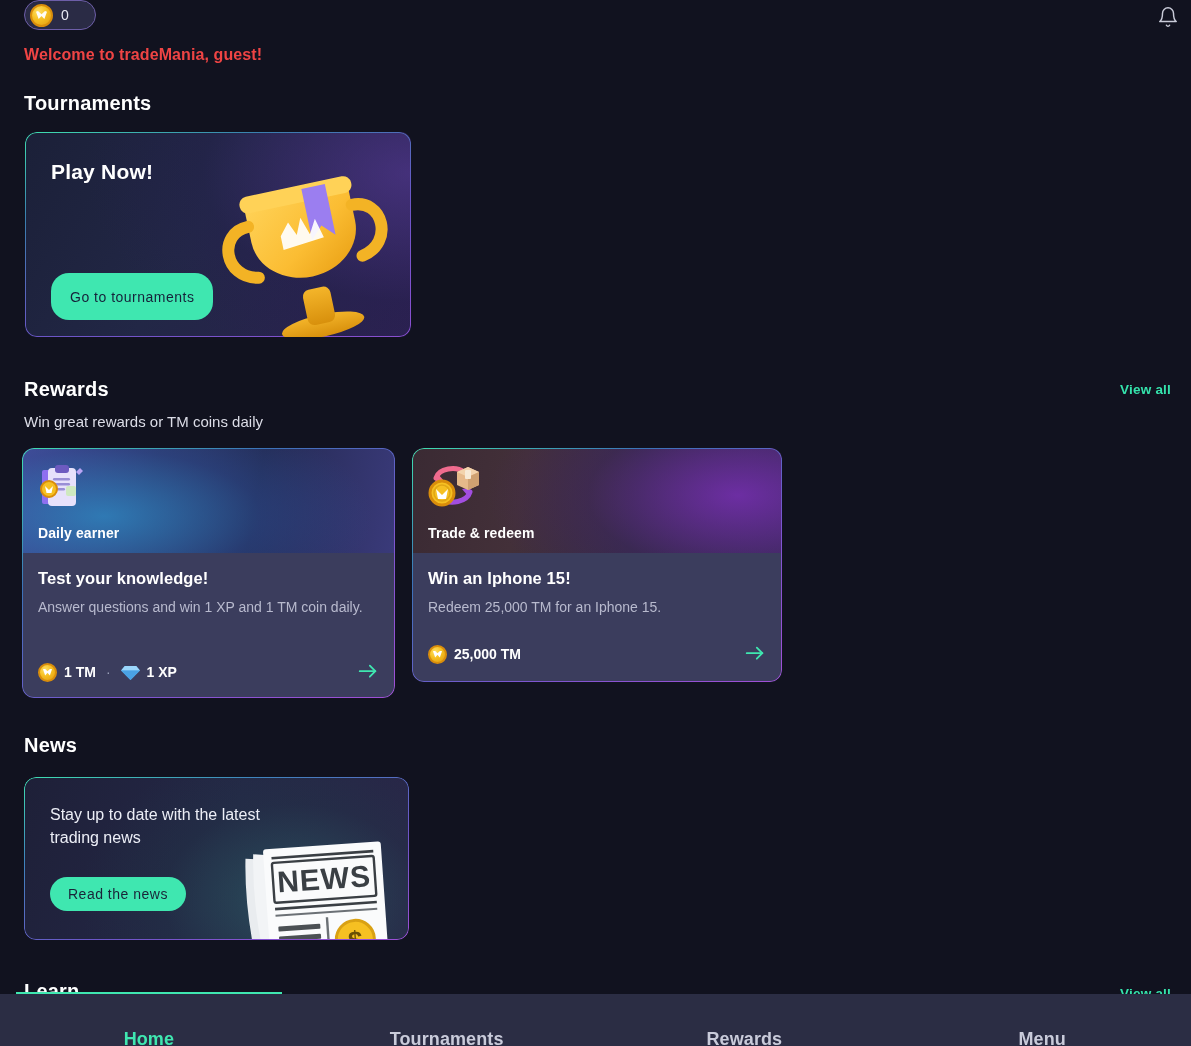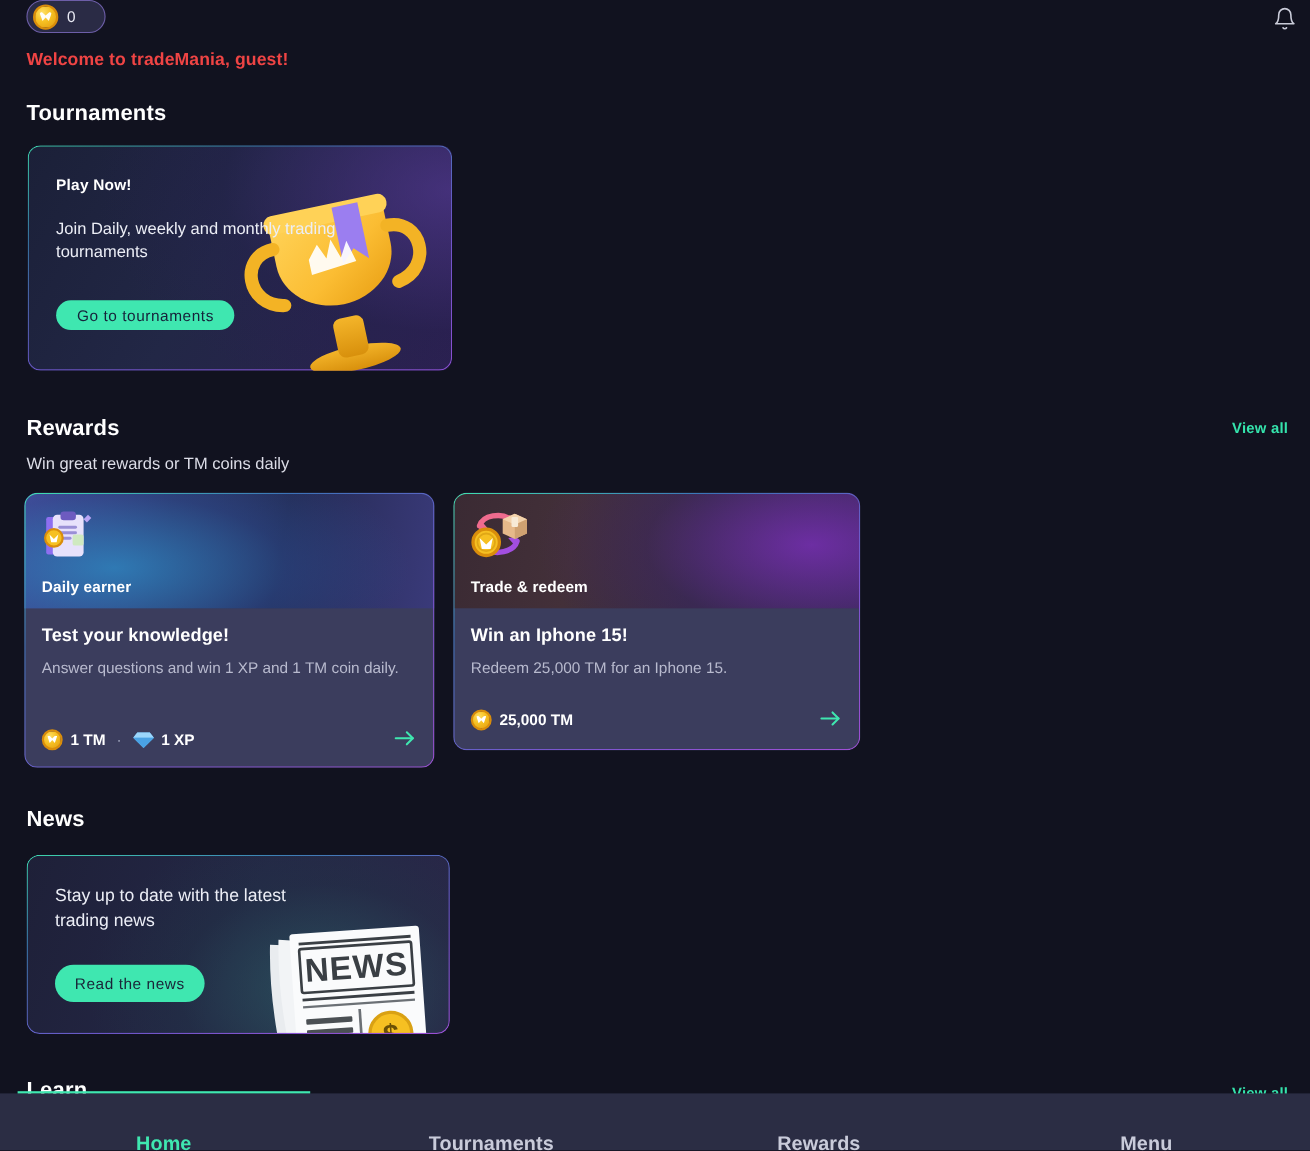--- a/index.html
+++ b/index.html
@@ -143,7 +143,7 @@
 
   .tourn-title {
     position: absolute; left: 26px; top: 28px;
-    font-size: 14px; font-weight: 700; color: #fff;
+    font-size: 21px; font-weight: 700; color: #fff;
     letter-spacing: .2px;
     z-index: 3;
   }

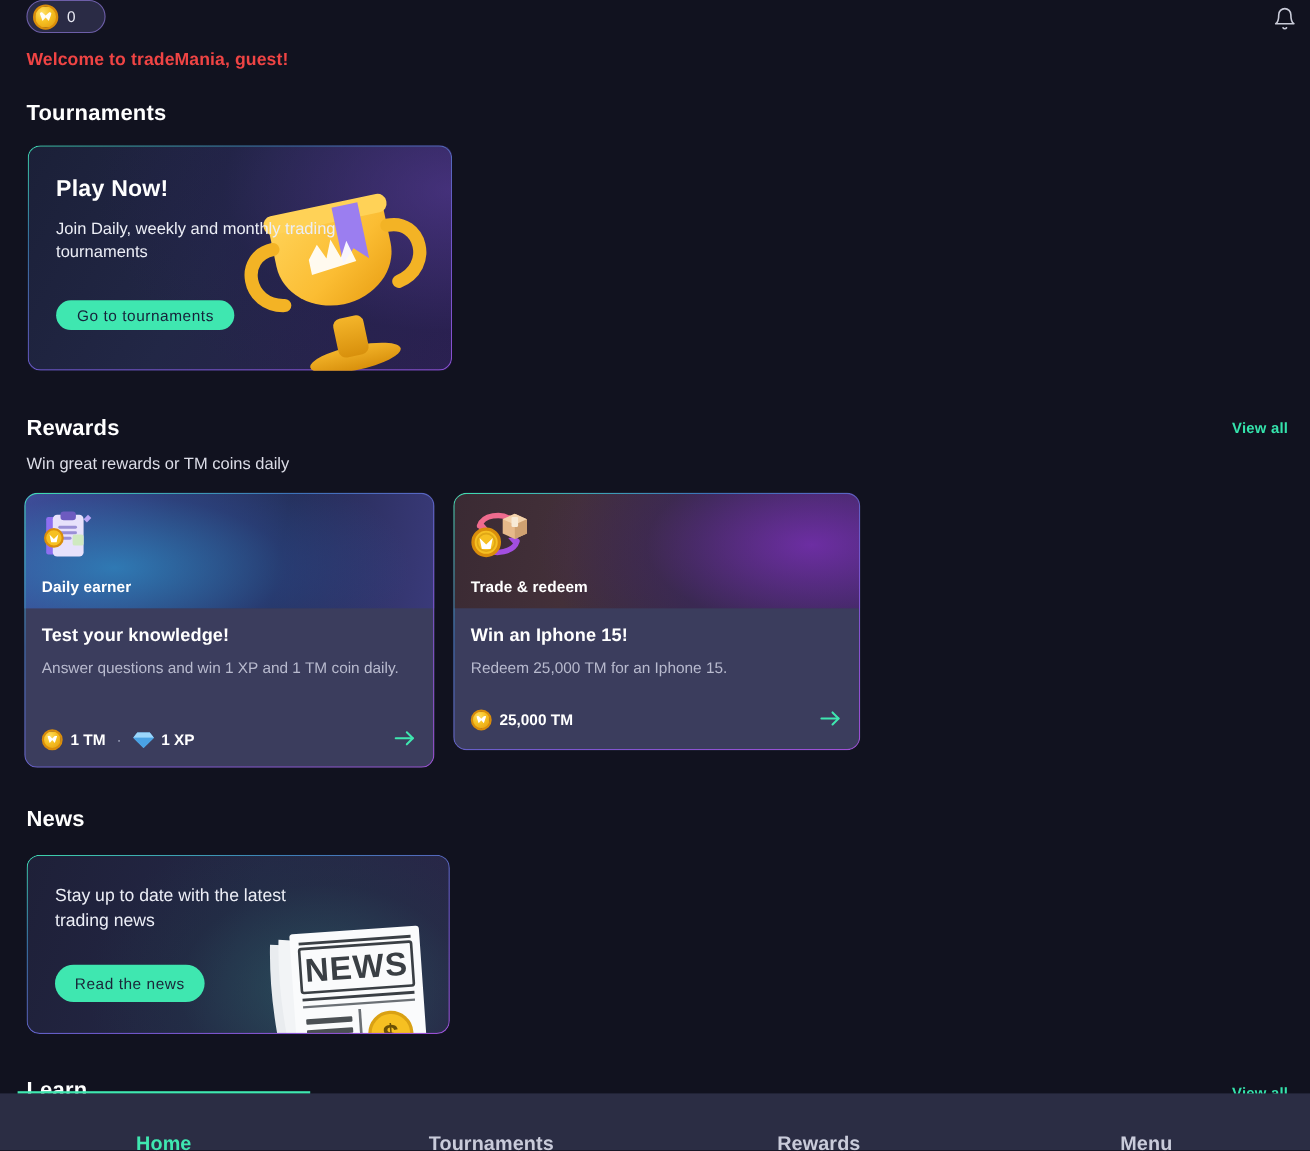--- a/index.html
+++ b/index.html
@@ -460,7 +460,6 @@
     </svg>
 
     <div class="tourn-title">Play Now!</div>
-    <div class="tourn-desc">Join Daily, weekly and monthly trading tournaments</div>
     <button class="tourn-btn">Go to tournaments</button>
   </div>
 

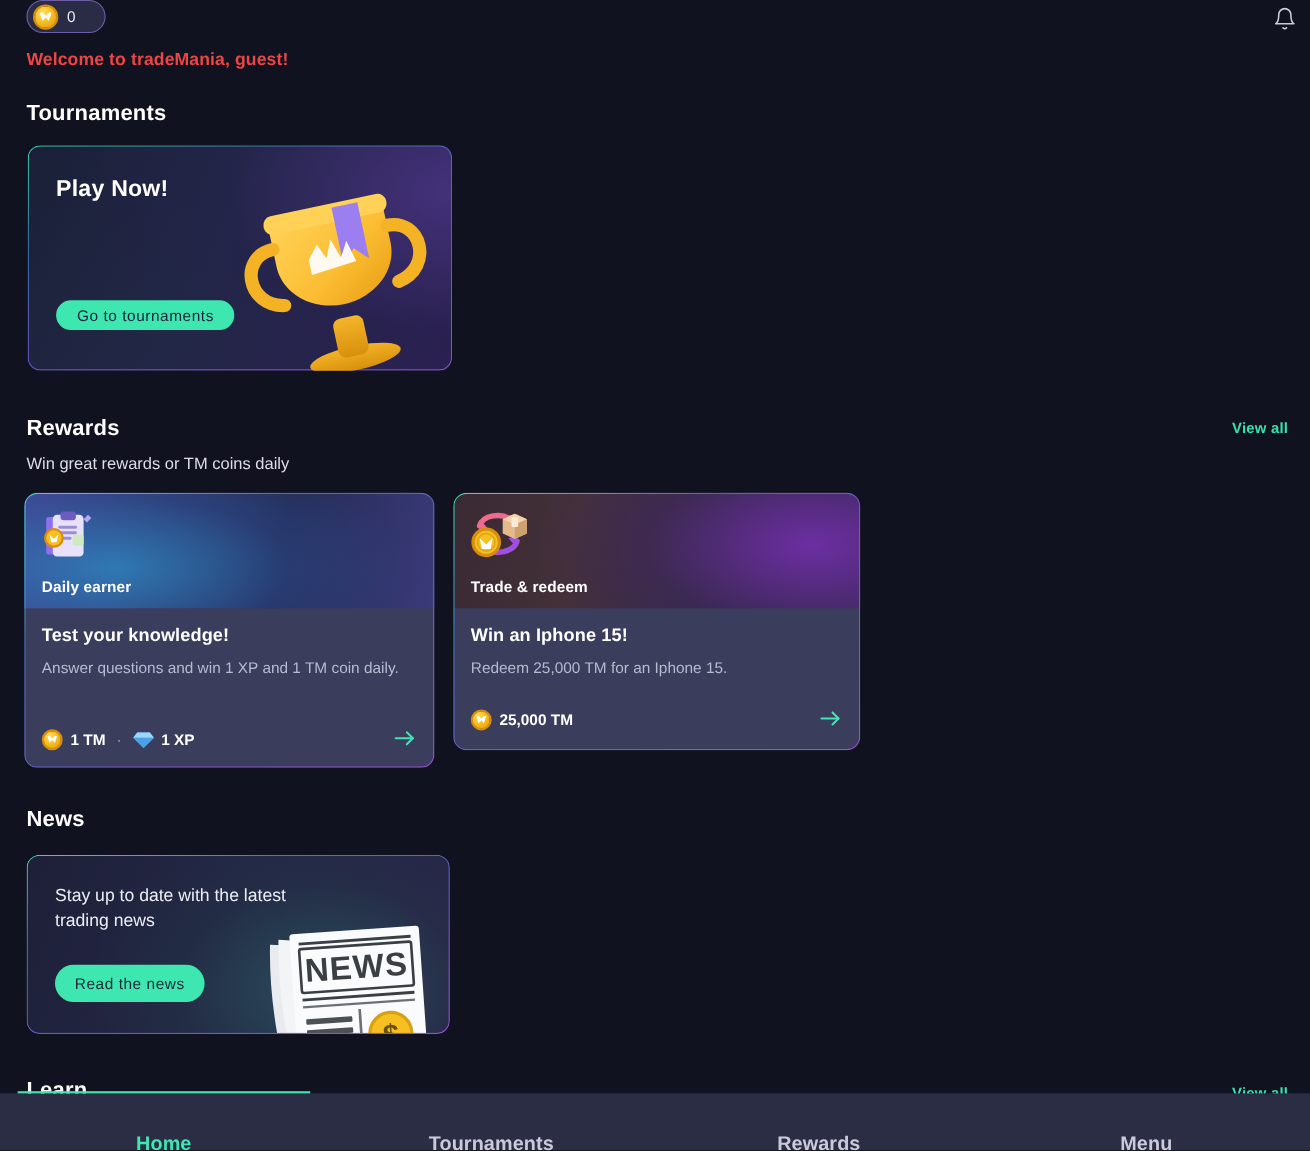--- a/index.html
+++ b/index.html
@@ -155,7 +155,7 @@
   }
   .tourn-btn {
     position: absolute; left: 26px; top: 141px;
-    height: 27px;
+    height: 47px;
     display: flex; align-items: center;
     padding: 0 19px;
     border-radius: 18px;

